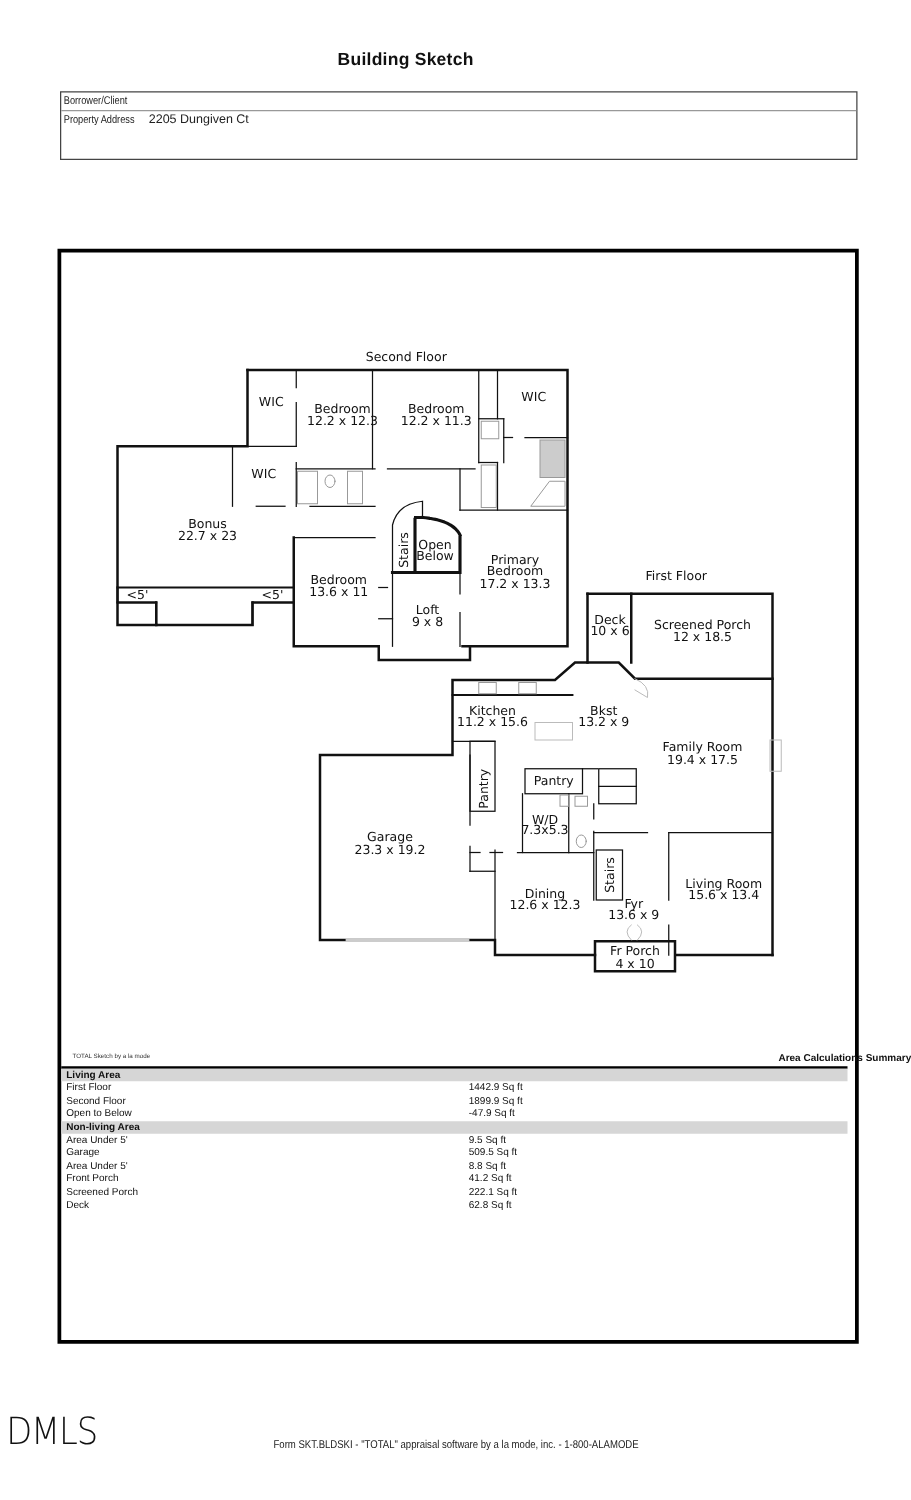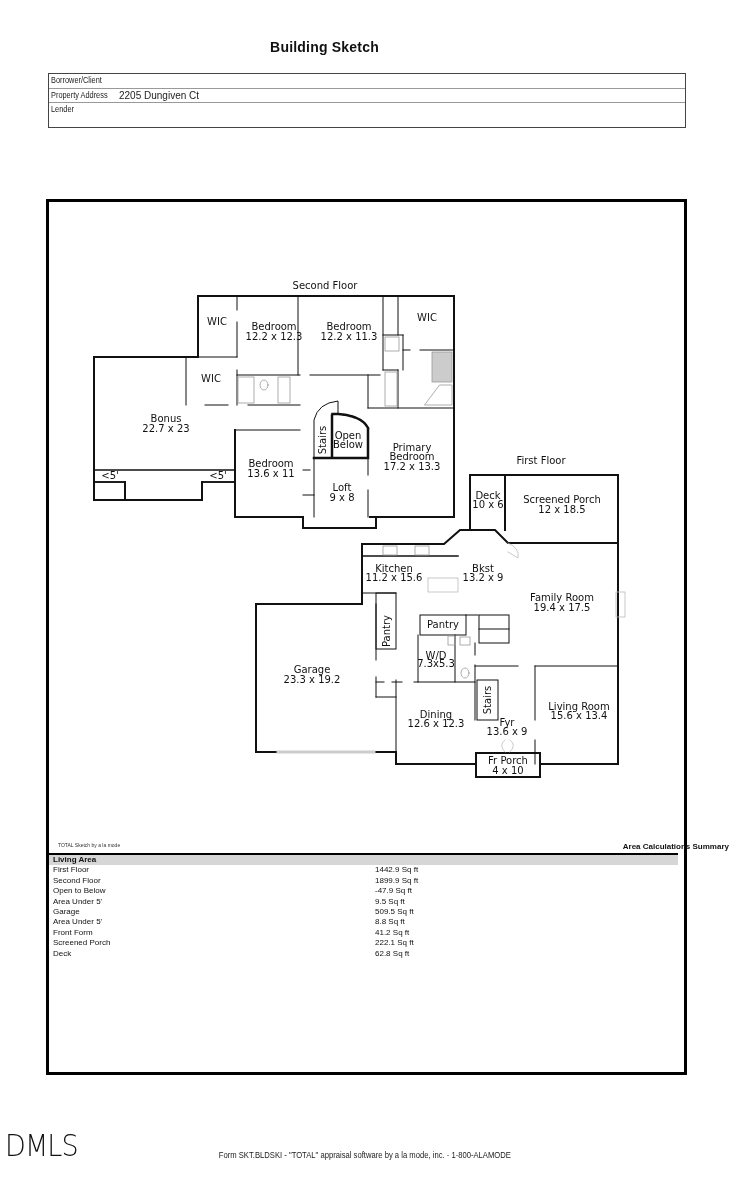--- a/index.html
+++ b/index.html
@@ -40,9 +40,6 @@
   <div class="hdr-row">
     <span class="lbl" style="left:2px">Property Address</span>
     <span class="val" style="left:70px">2205 Dungiven Ct</span>
-  </div>
-  <div class="hdr-row">
-    <span class="lbl" style="left:2px">Lender</span>
   </div>
 </div>
 

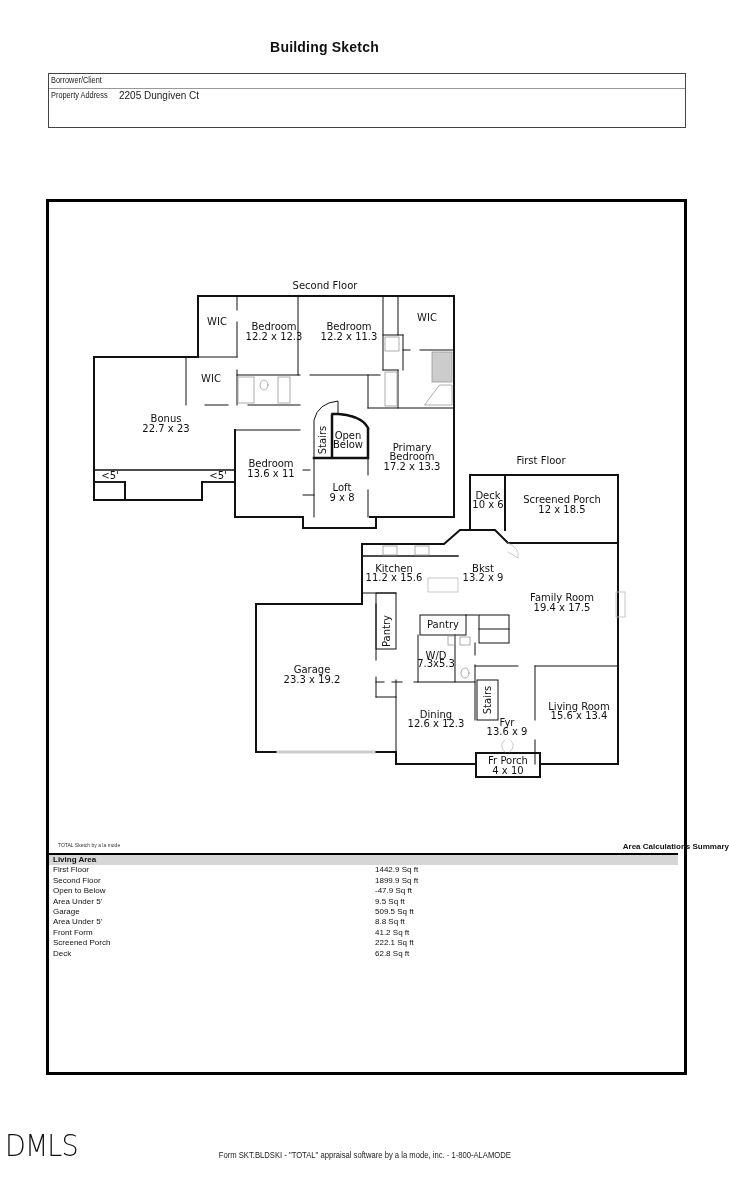--- a/index.html
+++ b/index.html
@@ -211,6 +211,9 @@
       <span class="k">Open to Below</span>
       <span class="v">-47.9 Sq ft</span>
     </div>
+  <div class="arow sec">
+      <span class="k">Non-living Area</span>
+    </div>
   <div class="arow">
       <span class="k">Area Under 5'</span>
       <span class="v">9.5 Sq ft</span>

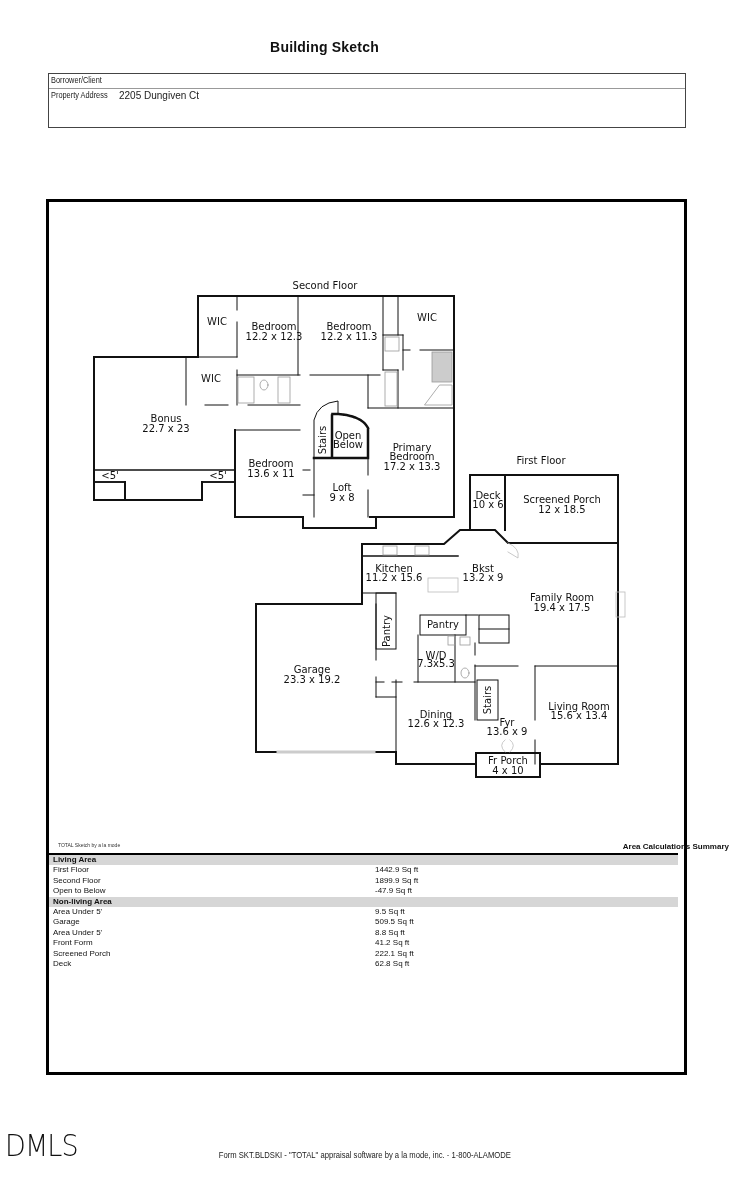--- a/index.html
+++ b/index.html
@@ -227,7 +227,7 @@
       <span class="v">8.8 Sq ft</span>
     </div>
   <div class="arow">
-      <span class="k">Front Form</span>
+      <span class="k">Front Porch</span>
       <span class="v">41.2 Sq ft</span>
     </div>
   <div class="arow">

